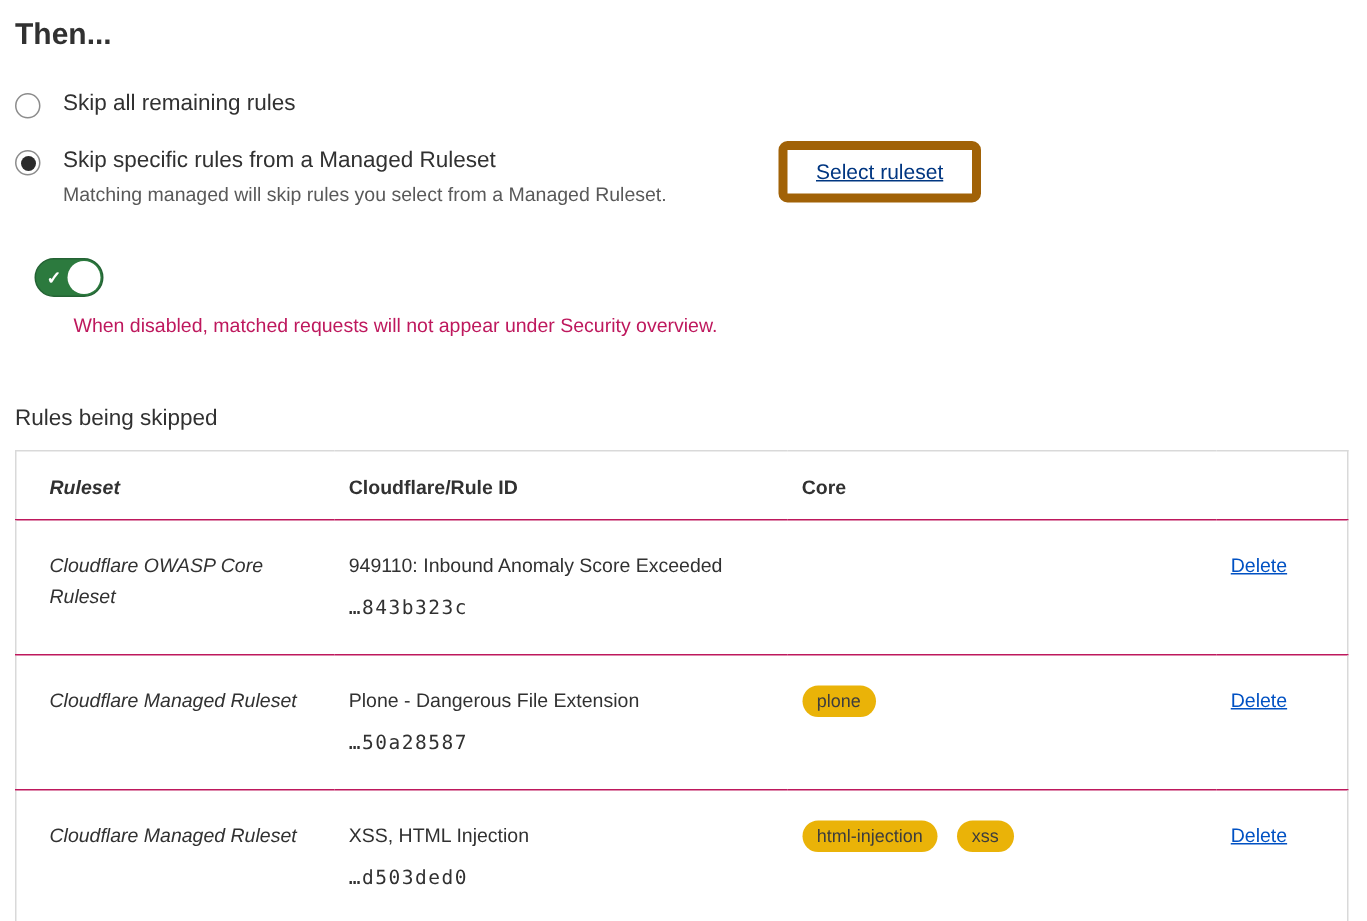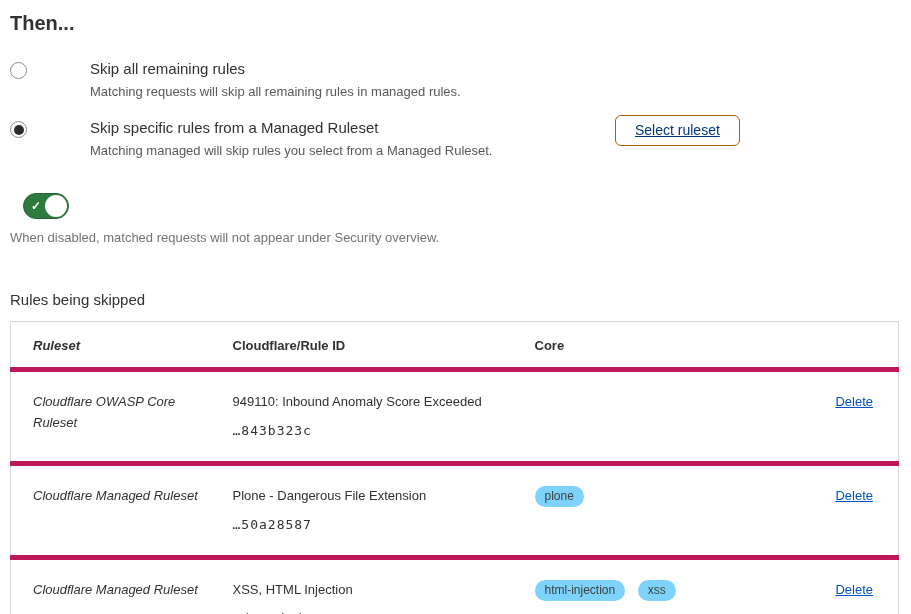--- a/index.html
+++ b/index.html
@@ -17,7 +17,7 @@
   .then-title {
     font-size: 20px; font-weight: 700; margin: 0 0 24px 0; color: #313131;
   }
-  .option { display: flex; align-items: flex-start; margin-bottom: 18px; gap: 48px; }
+  .option { display: flex; align-items: flex-start; margin-bottom: 18px; }
   .radio {
     width: 17px; height: 17px; flex: none;
     border: 1.5px solid #8c8c8c; border-radius: 50%;

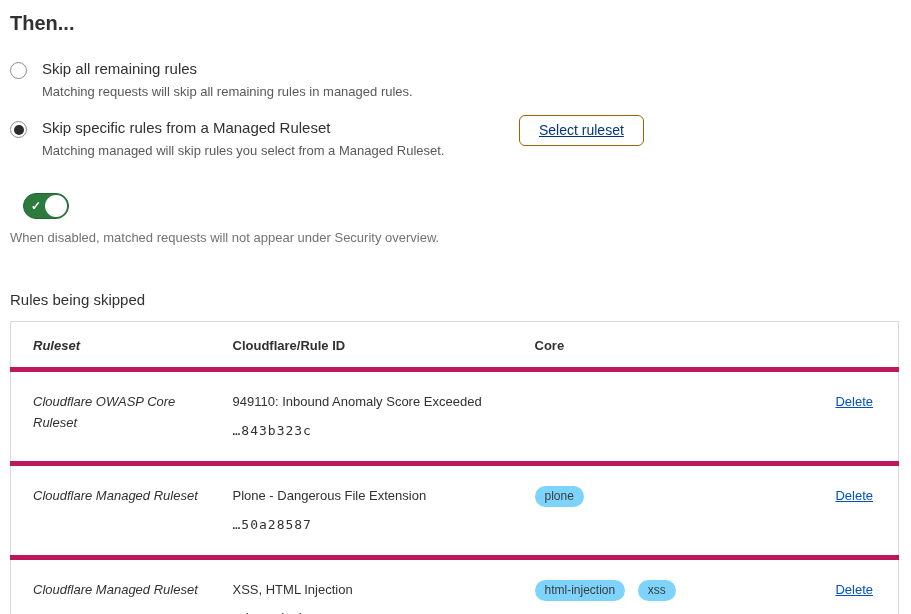--- a/index.html
+++ b/index.html
@@ -101,7 +101,6 @@
   <div class="radio"></div>
   <div class="option-text">
     <div class="option-label">Skip all remaining rules</div>
-    <div class="option-desc">Matching requests will skip all remaining rules in managed rules.</div>
   </div>
 </div>
 

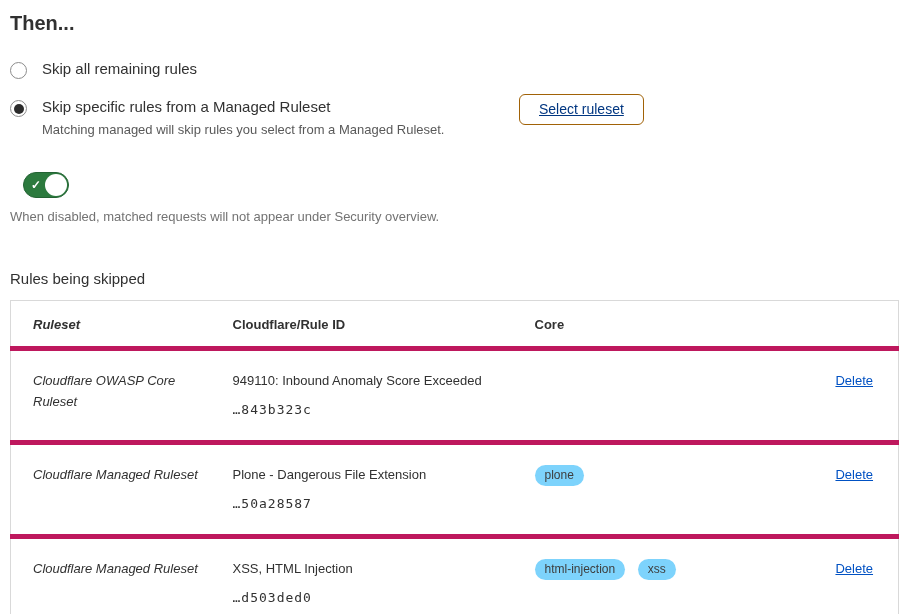--- a/index.html
+++ b/index.html
@@ -34,7 +34,7 @@
 
   .select-ruleset-btn {
     flex: none; align-self: flex-start; margin-top: -3px;
-    background: #fff; border: 1px solid #a16207; border-radius: 6px;
+    background: #fff; border: 6px solid #a16207; border-radius: 6px;
     color: #003681; font-size: 14px; font-family: "Liberation Sans", sans-serif;
     padding: 6px 19px 7px; cursor: pointer;
   }

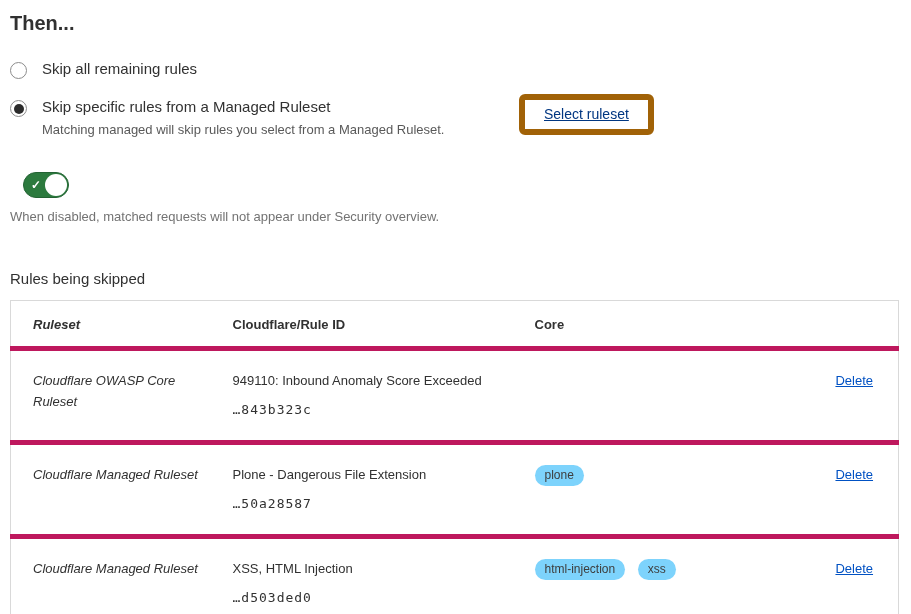--- a/index.html
+++ b/index.html
@@ -58,7 +58,7 @@
     width: 22px; height: 22px; border-radius: 50%;
     background: #ffffff;
   }
-  .toggle-helper { font-size: 13px; color: #737373; margin-top: 11px; line-height: 16px; }
+  .toggle-helper { font-size: 13px; color: #be185d; margin-top: 11px; line-height: 16px; margin-left: 39px; }
 
   
   .skipped-title { font-size: 15px; font-weight: 400; margin: 45px 0 0 0; color: #313131; }

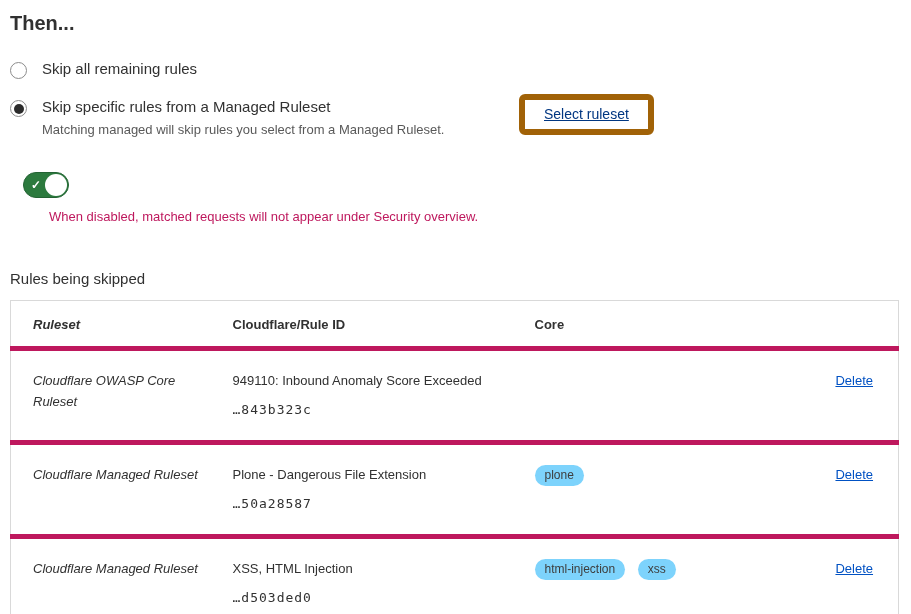--- a/index.html
+++ b/index.html
@@ -72,7 +72,7 @@
     padding: 16px 10px 14px 10px;
   }
   table.rules th:first-child, table.rules td:first-child { padding-left: 22px; font-style: italic; }
-  table.rules tbody tr { border-top: 5px solid #be185d; }
+  table.rules tbody tr { border-top: 1px solid #be185d; }
   table.rules td {
     font-size: 13px; vertical-align: top;
     padding: 19px 10px 20px 10px; line-height: 21px;

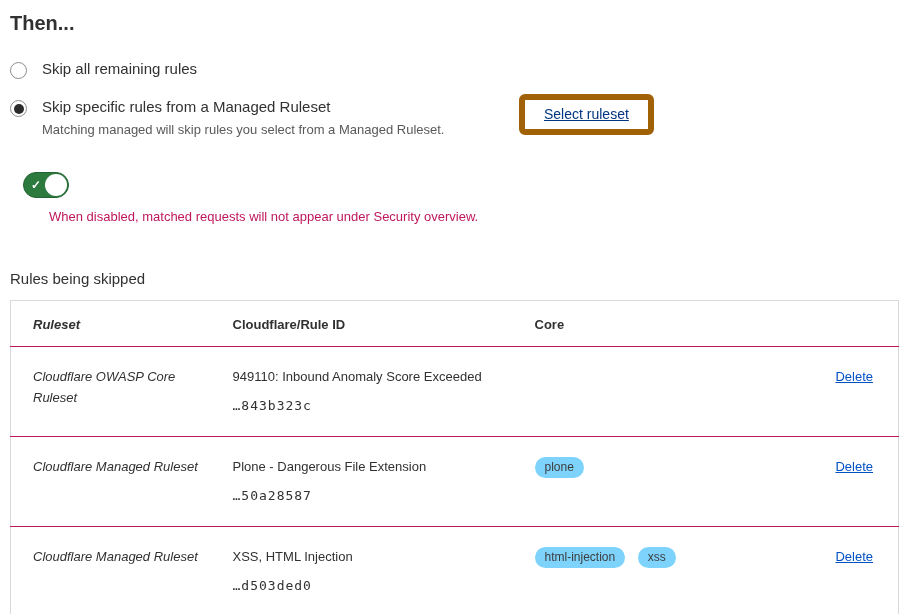--- a/index.html
+++ b/index.html
@@ -78,7 +78,7 @@
     padding: 19px 10px 20px 10px; line-height: 21px;
   }
   td.cell-tags, td.cell-action { vertical-align: middle; }
-  td.cell-action { text-align: center; padding-right: 33px; }
+  td.cell-action { text-align: left; padding-right: 33px; }
   .desc-line { display: block; }
   .rule-id {
     display: block; margin-top: 8px;

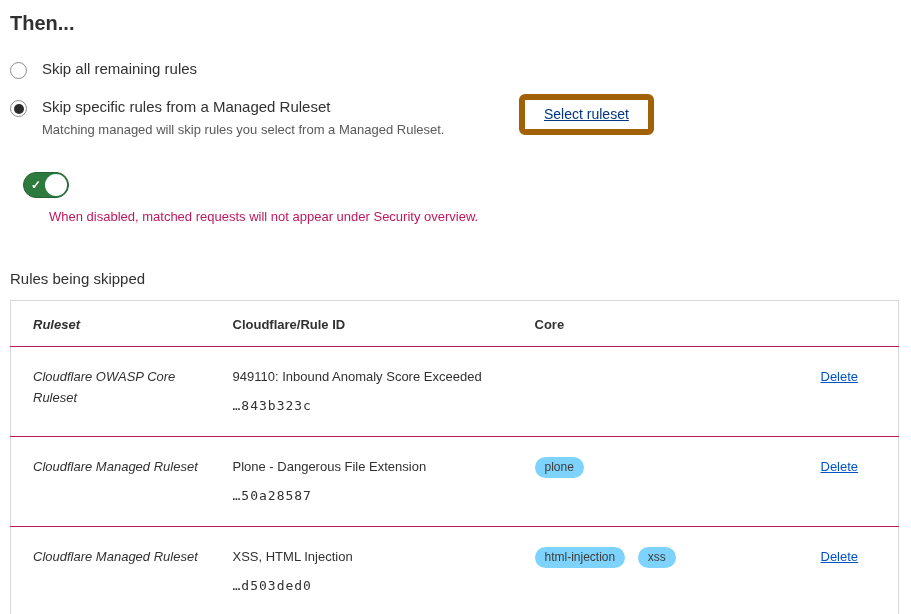--- a/index.html
+++ b/index.html
@@ -86,7 +86,7 @@
     font-size: 13px; letter-spacing: 1px; color: #313131;
   }
   .tag {
-    display: inline-block; background: #7dd3fc; color: #3d3d3d;
+    display: inline-block; background: #eab308; color: #3d3d3d;
     border-radius: 11px; padding: 4px 10px 5px; font-size: 12px;
     margin-right: 9px; line-height: 1;
   }

